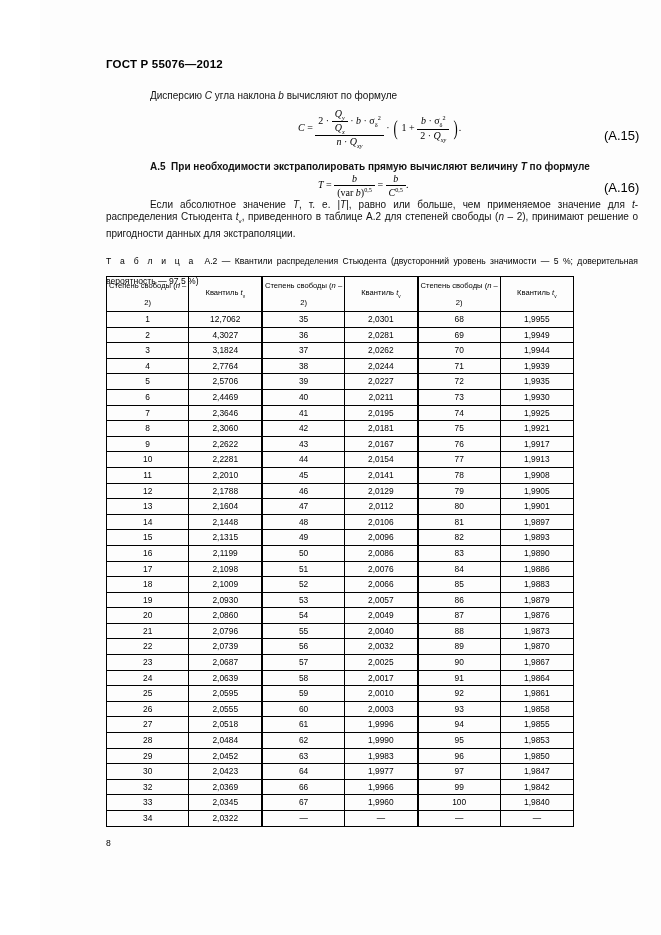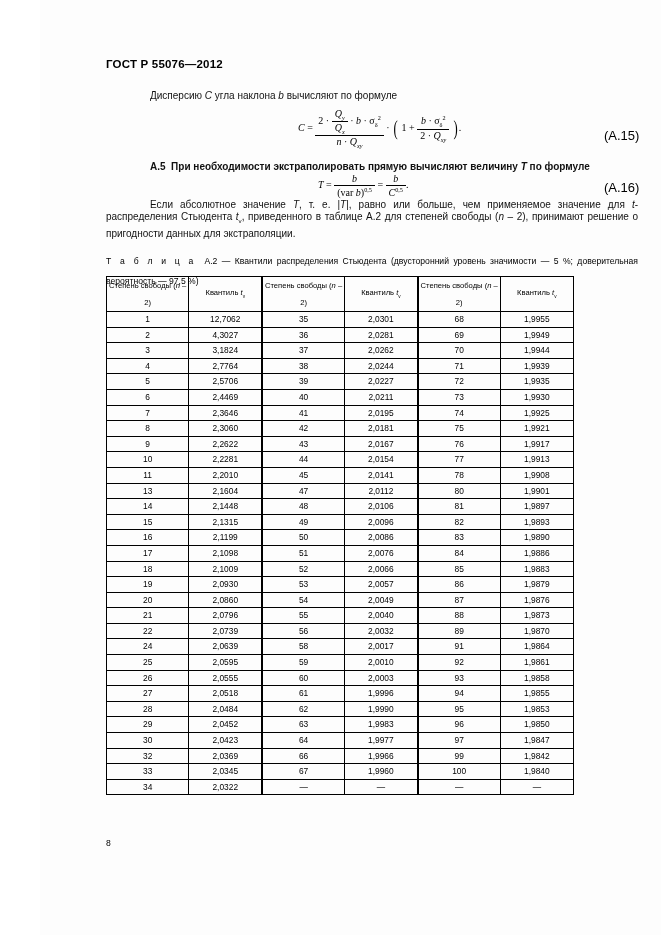--- a/index.html
+++ b/index.html
@@ -289,6 +289,14 @@
           <td>1,9908</td>
         </tr>
         <tr>
+          <td>12</td>
+          <td>2,1788</td>
+          <td class="gsep">46</td>
+          <td>2,0129</td>
+          <td class="gsep">79</td>
+          <td>1,9905</td>
+        </tr>
+        <tr>
           <td>13</td>
           <td>2,1604</td>
           <td class="gsep">47</td>

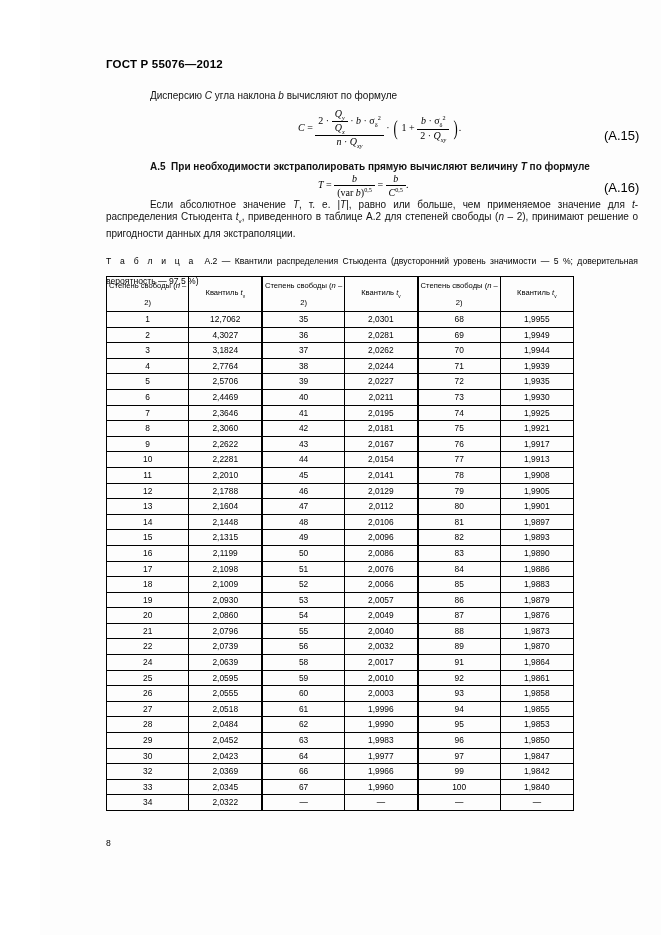--- a/index.html
+++ b/index.html
@@ -377,6 +377,14 @@
           <td>1,9870</td>
         </tr>
         <tr>
+          <td>23</td>
+          <td>2,0687</td>
+          <td class="gsep">57</td>
+          <td>2,0025</td>
+          <td class="gsep">90</td>
+          <td>1,9867</td>
+        </tr>
+        <tr>
           <td>24</td>
           <td>2,0639</td>
           <td class="gsep">58</td>

